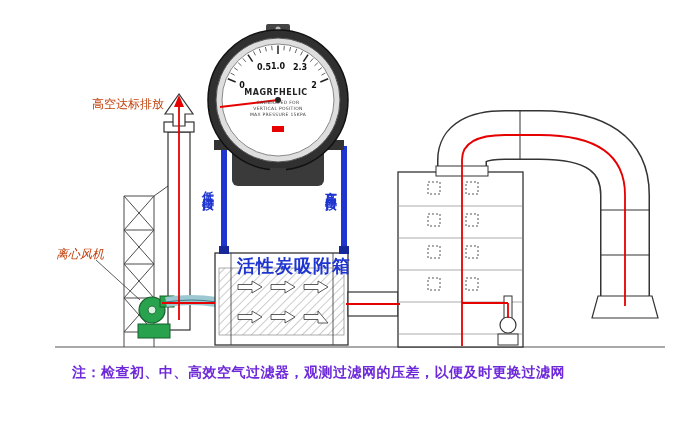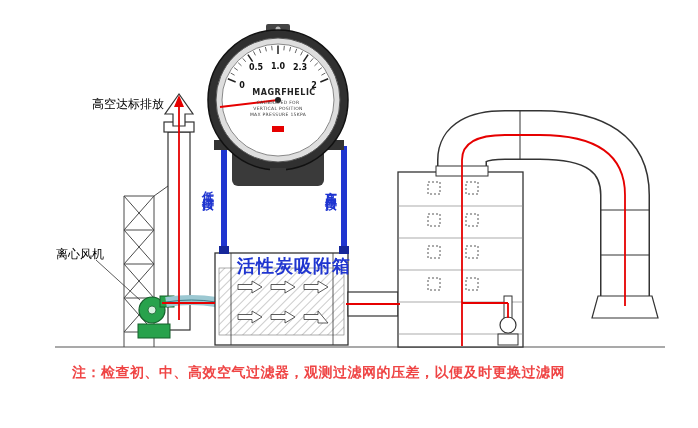--- a/index.html
+++ b/index.html
@@ -194,7 +194,7 @@
   <div class="gauge-txt gauge-cal" style="left:278px;top:106px;">VERTICAL POSITION</div>
   <div class="gauge-txt gauge-cal" style="left:278px;top:112px;">MAX PRESSURE 15KPA</div>
   <span class="scale-num" style="left:242px;top:85px;">0</span>
-  <span class="scale-num" style="left:256px;top:67px;">0.5</span>
+  <span class="scale-num" style="left:264px;top:67px;">0.5</span>
   <span class="scale-num" style="left:278px;top:66px;">1.0</span>
   <span class="scale-num" style="left:300px;top:67px;">2.3</span>
   <span class="scale-num" style="left:314px;top:85px;">2</span>

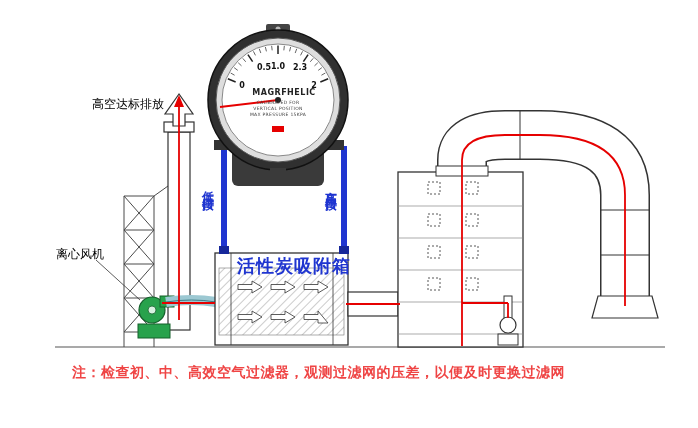--- a/index.html
+++ b/index.html
@@ -189,7 +189,7 @@
   <div class="ov lbl-box" style="left:237px;top:254px;">活性炭吸附箱</div>
   <div class="ov note-red" style="left:72px;top:364px;">注：检查初、中、高效空气过滤器，观测过滤网的压差，以便及时更换过滤网</div>
 
-  <div class="gauge-txt gauge-brand" style="left:284px;top:88px;text-align:right;">MAGRFHELIC</div>
+  <div class="gauge-txt gauge-brand" style="left:276px;top:88px;text-align:right;">MAGRFHELIC</div>
   <div class="gauge-txt gauge-cal" style="left:278px;top:100px;">CALIBRATED FOR</div>
   <div class="gauge-txt gauge-cal" style="left:278px;top:106px;">VERTICAL POSITION</div>
   <div class="gauge-txt gauge-cal" style="left:278px;top:112px;">MAX PRESSURE 15KPA</div>

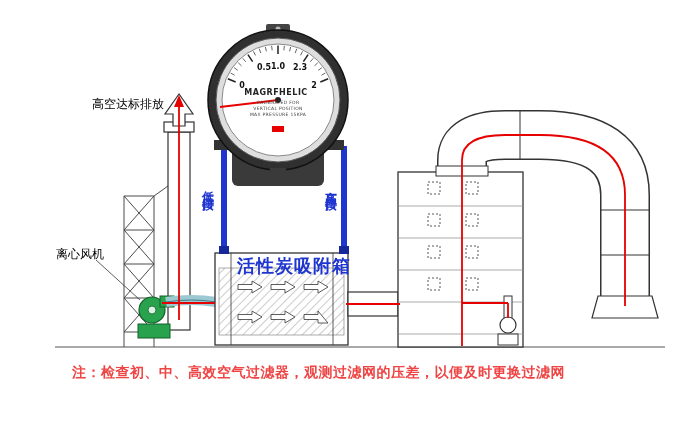--- a/index.html
+++ b/index.html
@@ -9,7 +9,7 @@
   }
   #stage svg{position:absolute;left:0;top:0;}
   .ov{position:absolute;white-space:nowrap;}
-  .lbl-black{color:#000000;font-size:12px;}
+  .lbl-black{color:#c2410c;font-size:12px;}
   .lbl-blue-v{
     color:#1f35d0;font-weight:bold;font-size:12px;
     writing-mode:vertical-rl;text-orientation:upright;letter-spacing:3px;

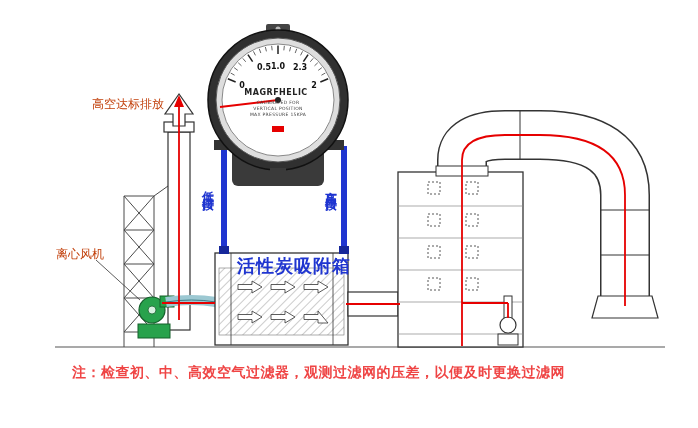--- a/index.html
+++ b/index.html
@@ -185,7 +185,7 @@
   <div class="ov lbl-black" style="left:92px;top:96px;">高空达标排放</div>
   <div class="ov lbl-blue-v" style="left:199px;top:182px;">低压接口</div>
   <div class="ov lbl-blue-v" style="left:322px;top:182px;">高压接口</div>
-  <div class="ov lbl-black" style="left:56px;top:246px;">离心风机</div>
+  <div class="ov lbl-black" style="left:56px;top:246px;font-style:italic;">离心风机</div>
   <div class="ov lbl-box" style="left:237px;top:254px;">活性炭吸附箱</div>
   <div class="ov note-red" style="left:72px;top:364px;">注：检查初、中、高效空气过滤器，观测过滤网的压差，以便及时更换过滤网</div>
 

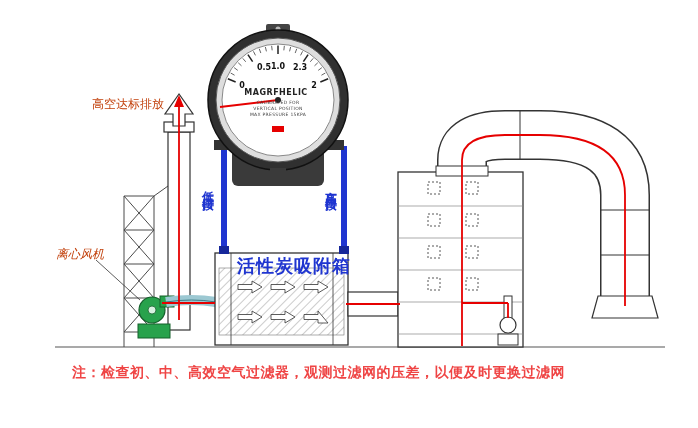--- a/index.html
+++ b/index.html
@@ -15,7 +15,7 @@
     writing-mode:vertical-rl;text-orientation:upright;letter-spacing:3px;
   }
   .lbl-box{color:#1f35d0;font-weight:bold;font-size:18px;letter-spacing:1px;}
-  .note-red{color:#ef4444;font-weight:bold;font-size:14px;letter-spacing:0.5px;}
+  .note-red{color:#6d28d9;font-weight:bold;font-size:14px;letter-spacing:0.5px;}
   .gauge-txt{position:absolute;transform:translate(-50%,0);color:#222;text-align:center;}
   .gauge-brand{font-size:8px;font-weight:bold;letter-spacing:0.5px;}
   .gauge-cal{font-size:4.5px;color:#444;letter-spacing:0.3px;}

